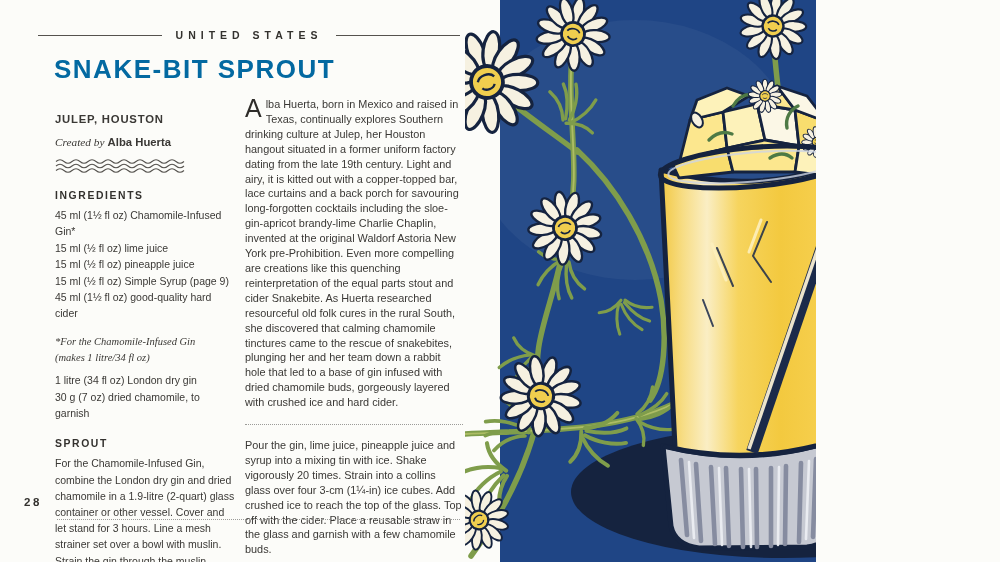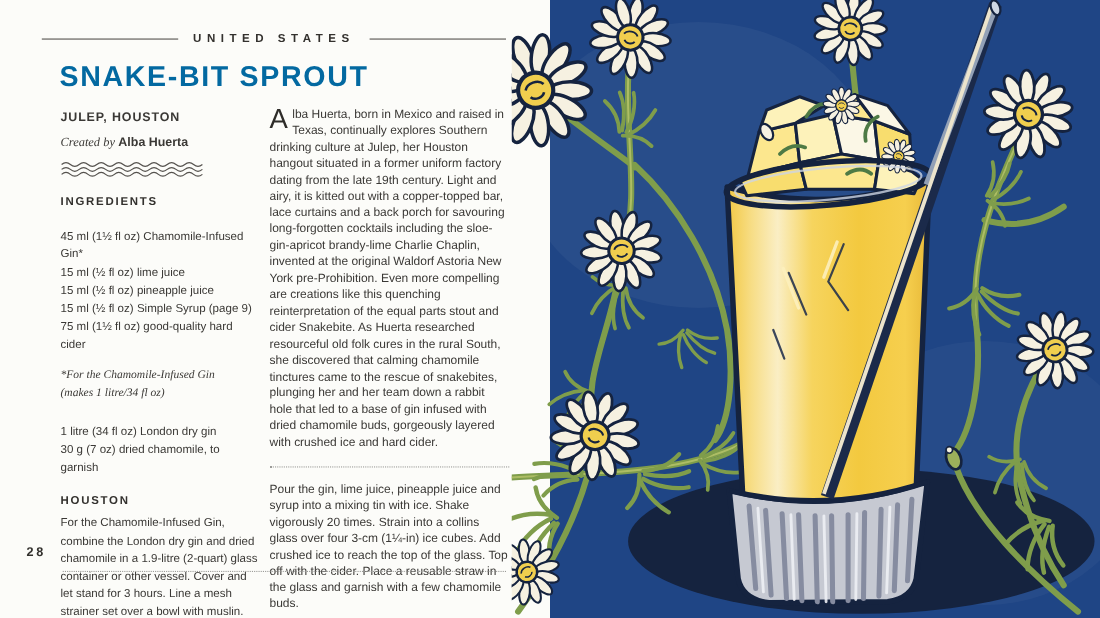--- a/index.html
+++ b/index.html
@@ -10,7 +10,7 @@
     color:var(--c-ink,#2e2c29);
     -webkit-font-smoothing:antialiased;
   }
-  .page{position:relative;width:1000px;height:562px;overflow:hidden;}
+  .page{position:relative;width:816px;height:562px;overflow:hidden;}
 
   
   .kicker-row{position:absolute;left:38px;top:29px;width:422px;display:flex;align-items:center;gap:14px;}

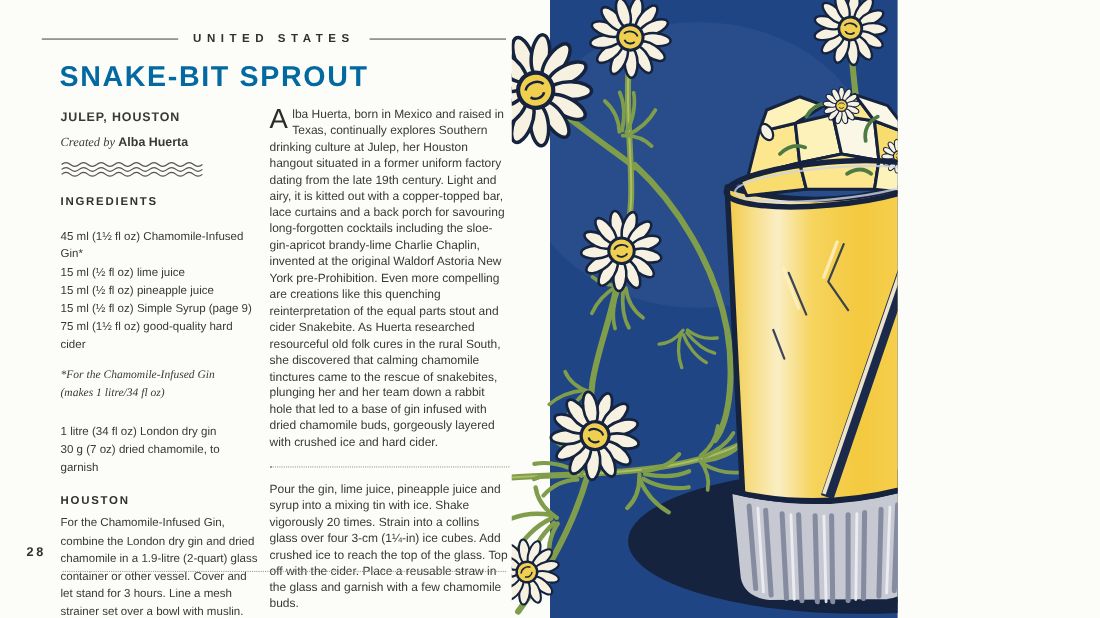--- a/index.html
+++ b/index.html
@@ -20,7 +20,7 @@
   .title{position:absolute;left:54px;top:54px;font-size:26px;font-weight:600;letter-spacing:1.5px;color:#0369a1;}
 
   .left-col{position:absolute;left:55px;top:101px;width:181px;}
-  .venue{font-size:11.3px;font-weight:700;letter-spacing:0.8px;color:#3a3835;}
+  .venue{font-size:11.3px;font-weight:700;letter-spacing:0.8px;color:#3a3835;margin-top:12px;}
   .byline{margin-top:11px;font-size:11.3px;color:#3a3835;}
   .byline .prefix{font-style:italic;font-family:"Liberation Serif",serif;}
   .byline .name{font-weight:600;}

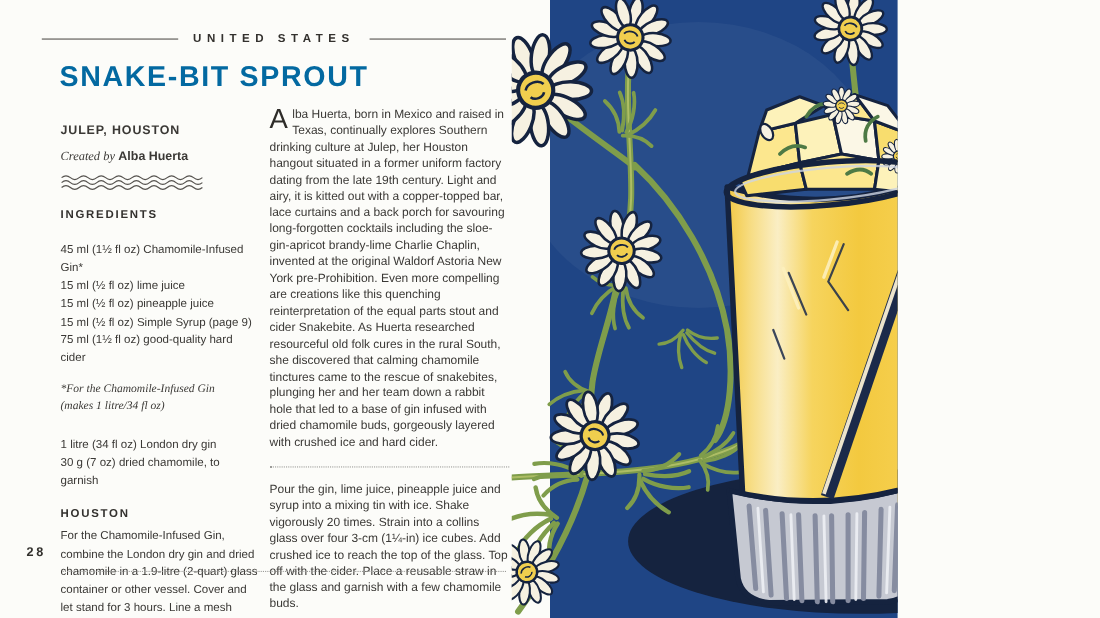--- a/index.html
+++ b/index.html
@@ -27,7 +27,7 @@
   .squiggle{margin-top:11px;display:block;}
 
   .sec-head{margin-top:17px;font-size:10.4px;font-weight:700;letter-spacing:1.6px;color:#33312e;}
-  .ing-list{list-style:none;margin:18px 0 0;padding:0;font-size:10.5px;line-height:16.4px;color:#3a3835;}
+  .ing-list{list-style:none;margin:6px 0 0;padding:0;font-size:10.5px;line-height:16.4px;color:#3a3835;}
   .note{margin-top:12px;font-size:10.5px;line-height:16.2px;font-style:italic;font-family:"Liberation Serif",serif;color:#3a3835;}
   .method-text{margin-top:6px;font-size:10.5px;line-height:16.2px;color:#3a3835;}
 

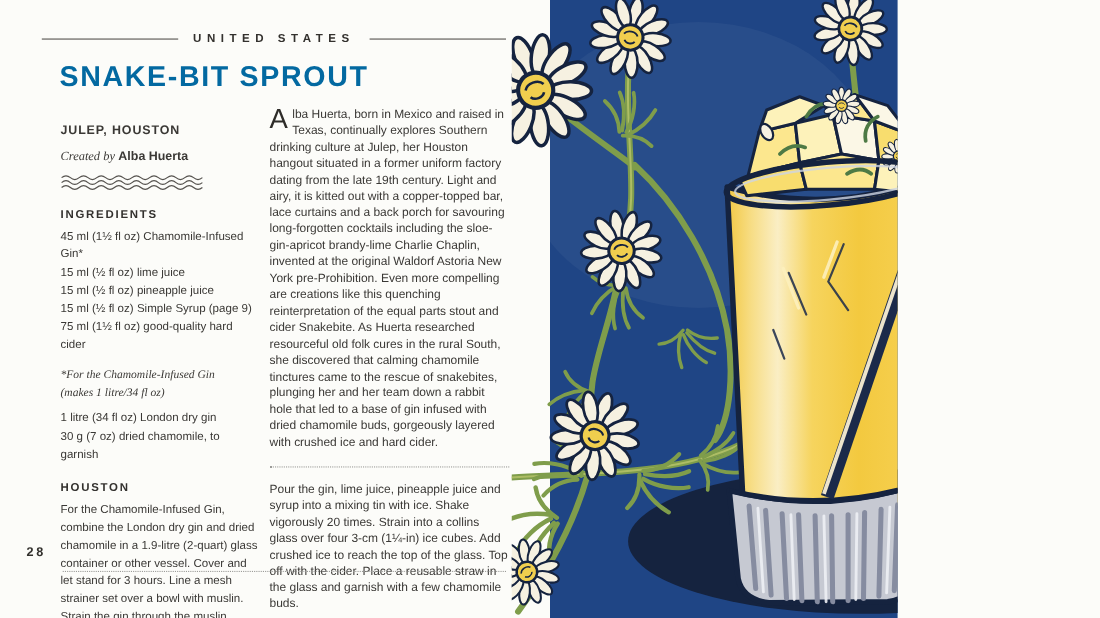--- a/index.html
+++ b/index.html
@@ -90,7 +90,7 @@
       <li>15 ml (½ fl oz) lime juice</li>
       <li>15 ml (½ fl oz) pineapple juice</li>
       <li>15 ml (½ fl oz) Simple Syrup (page 9)</li>
-      <li>75 ml (1½ fl oz) good-quality hard cider</li>
+      <li>45 ml (1½ fl oz) good-quality hard cider</li>
     </ul>
 
     <div class="note">

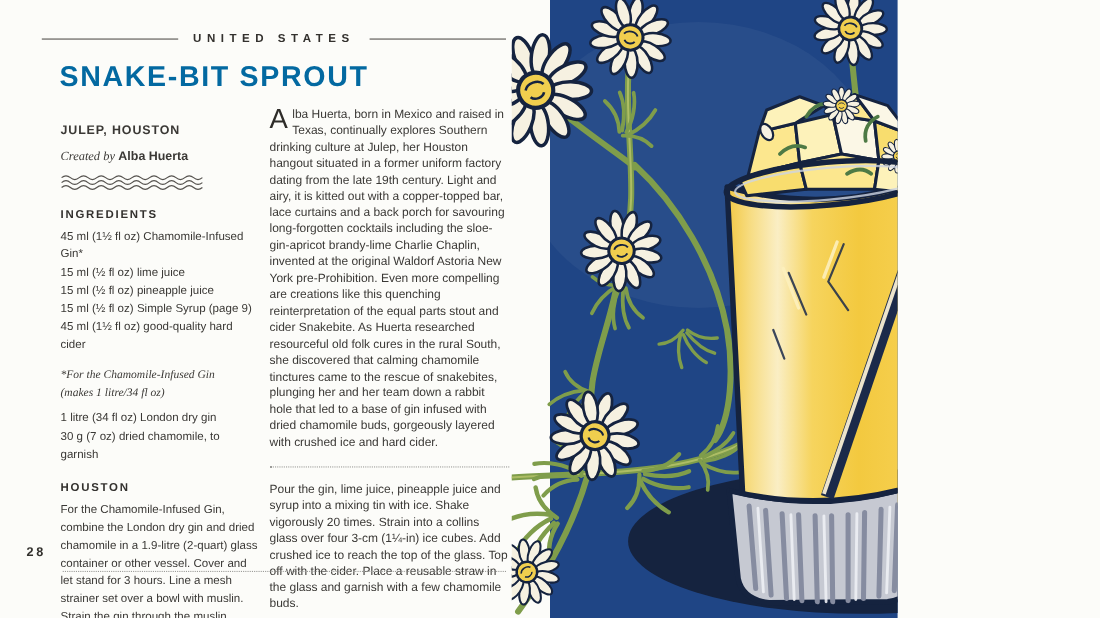--- a/index.html
+++ b/index.html
@@ -102,7 +102,7 @@
       <li>30 g (7 oz) dried chamomile, to garnish</li>
     </ul>
 
-    <div class="sec-head">HOUSTON</div>
+    <div class="sec-head">SPROUT</div>
     <div class="method-text">For the Chamomile-Infused Gin, combine the London dry gin and dried chamomile in a 1.9-litre (2-quart) glass container or other vessel. Cover and let stand for 3 hours. Line a mesh strainer set over a bowl with muslin. Strain the gin through the muslin. Discard the chamomile. Transfer the infused gin to the empty gin bottle or another container with a tight-fitting lid. Store in a cool place for up to a month.</div>
   </div>
 

